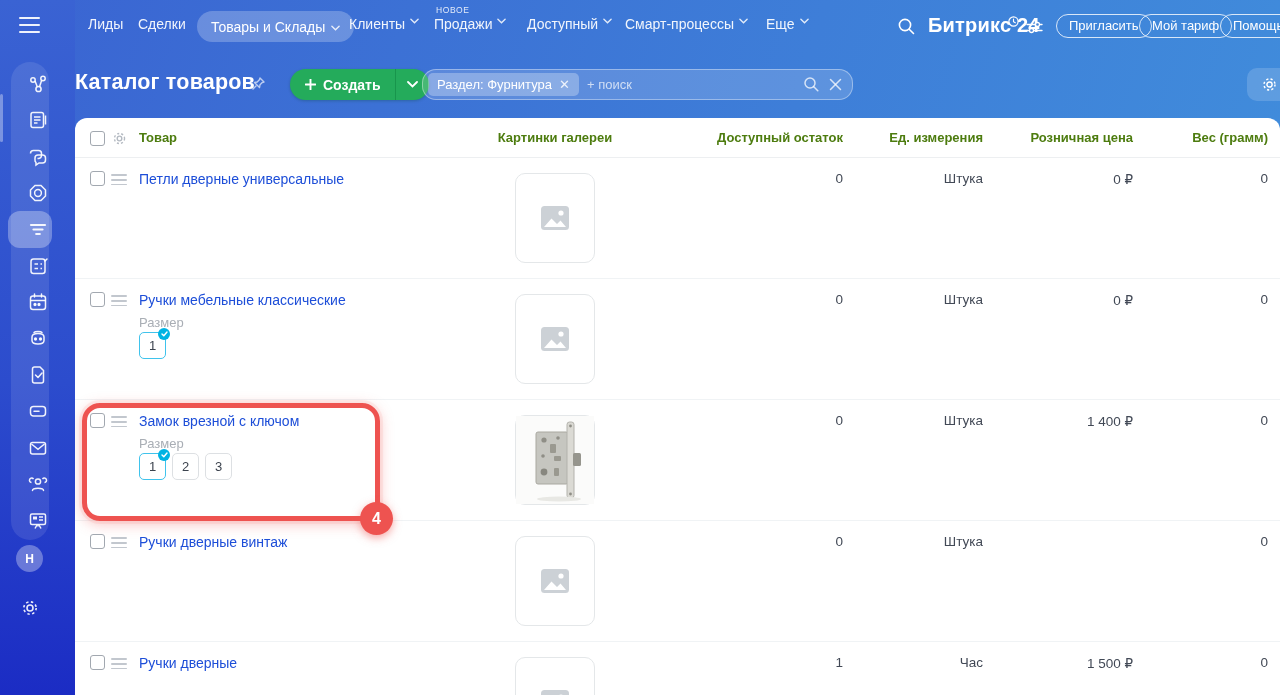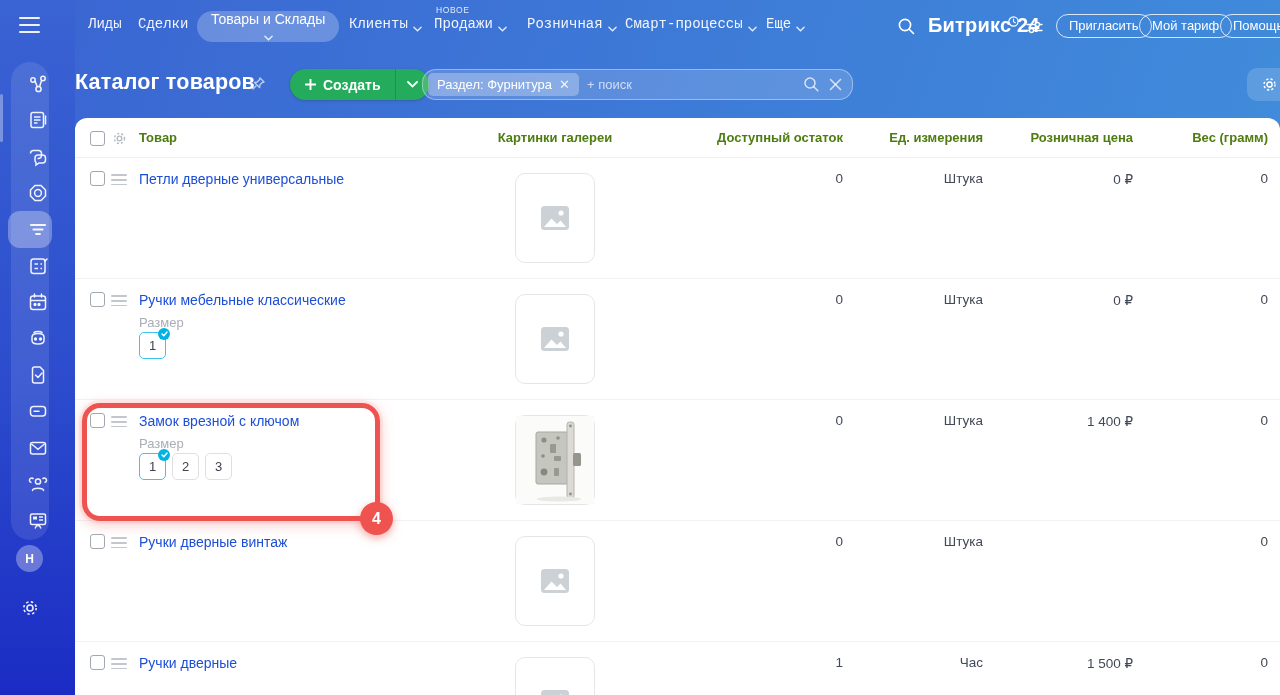--- a/index.html
+++ b/index.html
@@ -15,8 +15,8 @@
   .topbar { position:absolute; left:0; top:0; width:1280px; height:55px; z-index:30; }
   .hamburger { position:absolute; left:19px; top:17px; width:21px; height:17px; background:none; border:none; cursor:pointer; }
   .hamburger span { display:block; height:2.4px; background:rgba(255,255,255,.92); border-radius:2px; margin-bottom:4.6px; }
-  .nav-item { position:absolute; top:16px; display:flex; align-items:flex-end; gap:5px;
-    color:rgba(255,255,255,.93); font-size:14px; cursor:pointer; white-space:nowrap; text-decoration:none;font-family:Liberation Mono, monospace; }
+  .nav-item { position:absolute; top:16px; display:flex; align-items:flex-start; gap:5px;
+    color:rgba(255,255,255,.93); font-size:14px; cursor:pointer; white-space:nowrap; text-decoration:none; }
   .nav-pill { position:absolute; top:11px; height:31px; display:flex; align-items:center; gap:6px;
     padding:0 14px; background:rgba(255,255,255,.24); border-radius:16px; color:#fff; font-size:14px; cursor:pointer; white-space:nowrap;flex-direction:column; }
   .nav-new { position:absolute; top:5px; font-size:8.5px; letter-spacing:.6px; color:rgba(255,255,255,.85); }

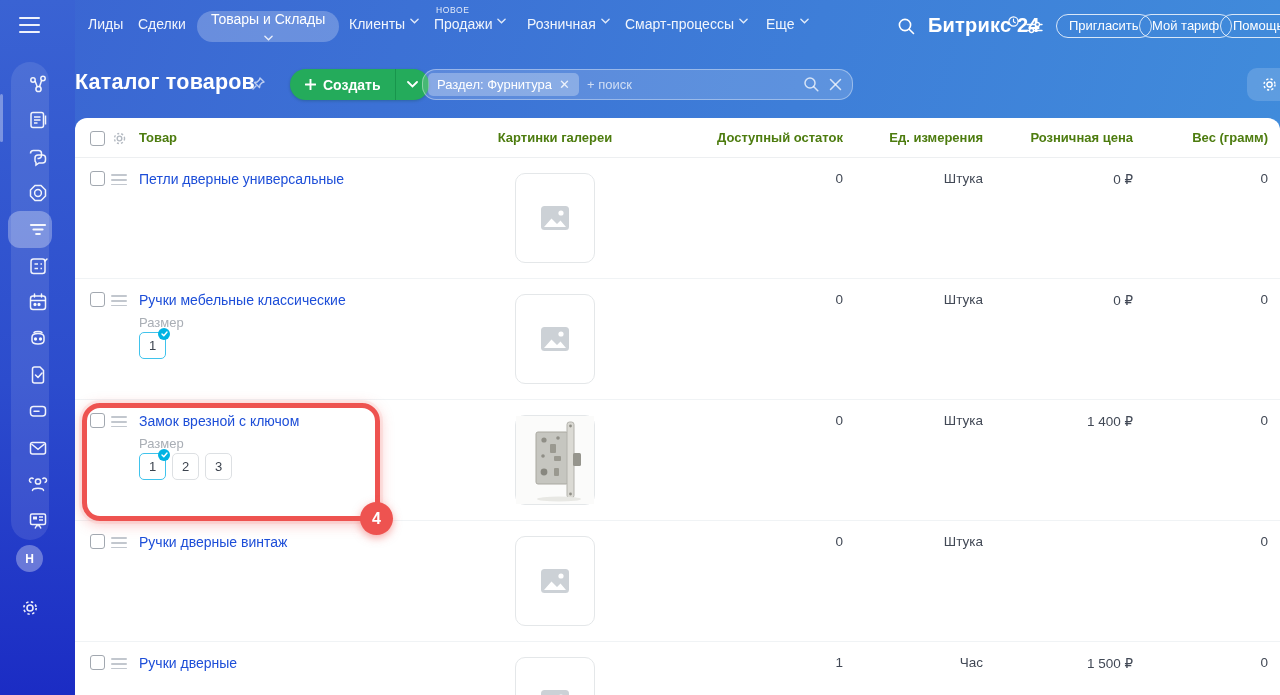--- a/index.html
+++ b/index.html
@@ -18,7 +18,7 @@
   .nav-item { position:absolute; top:16px; display:flex; align-items:flex-start; gap:5px;
     color:rgba(255,255,255,.93); font-size:14px; cursor:pointer; white-space:nowrap; text-decoration:none; }
   .nav-pill { position:absolute; top:11px; height:31px; display:flex; align-items:center; gap:6px;
-    padding:0 14px; background:rgba(255,255,255,.24); border-radius:16px; color:#fff; font-size:14px; cursor:pointer; white-space:nowrap;flex-direction:column; }
+    padding:0 14px; background:rgba(255,255,255,.24); border-radius:16px; color:#fff; font-size:14px; cursor:pointer; white-space:nowrap; }
   .nav-new { position:absolute; top:5px; font-size:8.5px; letter-spacing:.6px; color:rgba(255,255,255,.85); }
   .chev { width:9px; height:6px; opacity:.85; margin-top:2px; }
   .tb-btn { position:absolute; top:14px; height:24px; line-height:22px; padding:0 12px;

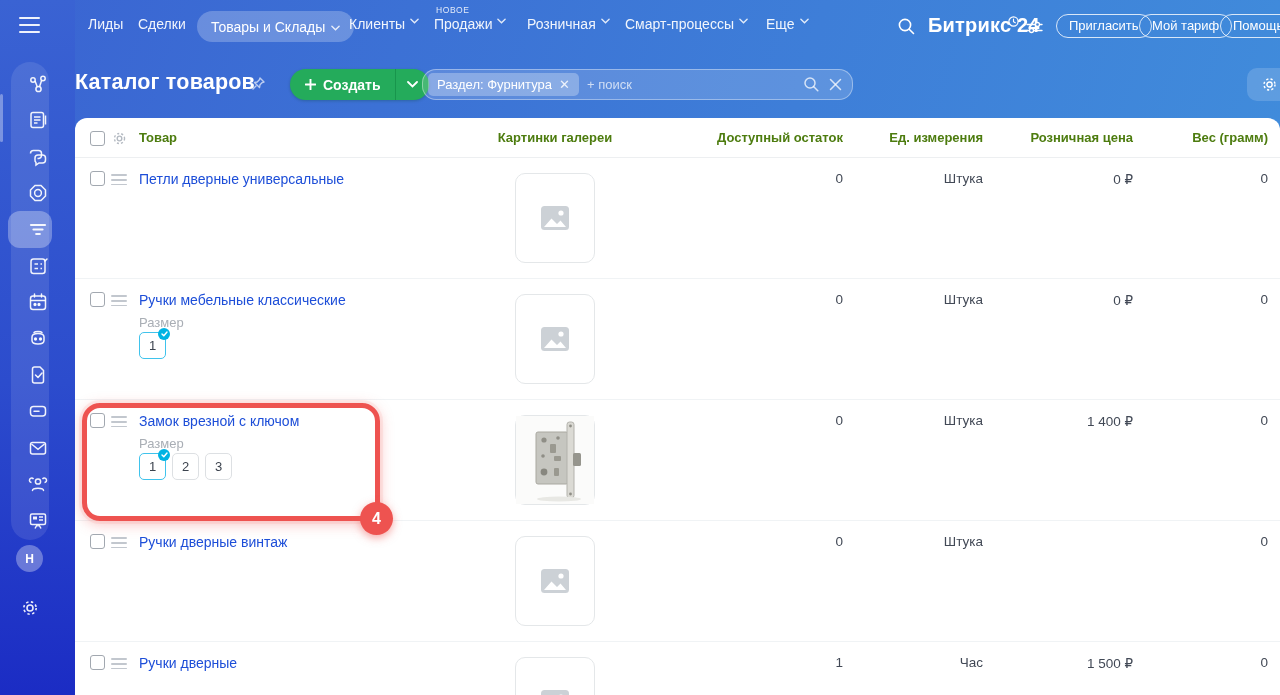--- a/index.html
+++ b/index.html
@@ -135,7 +135,7 @@
         </svg>
     </a>
     <a class="nav-item" style="left:527px">
-      <span>Розничная</span>
+      <span>Доступный</span>
       <svg class="chev" viewBox="0 0 10 6" fill="none">
           <polyline points="1,1 5,5 9,1" stroke="#fff" stroke-width="1.5" stroke-linecap="round"></polyline>
         </svg>

